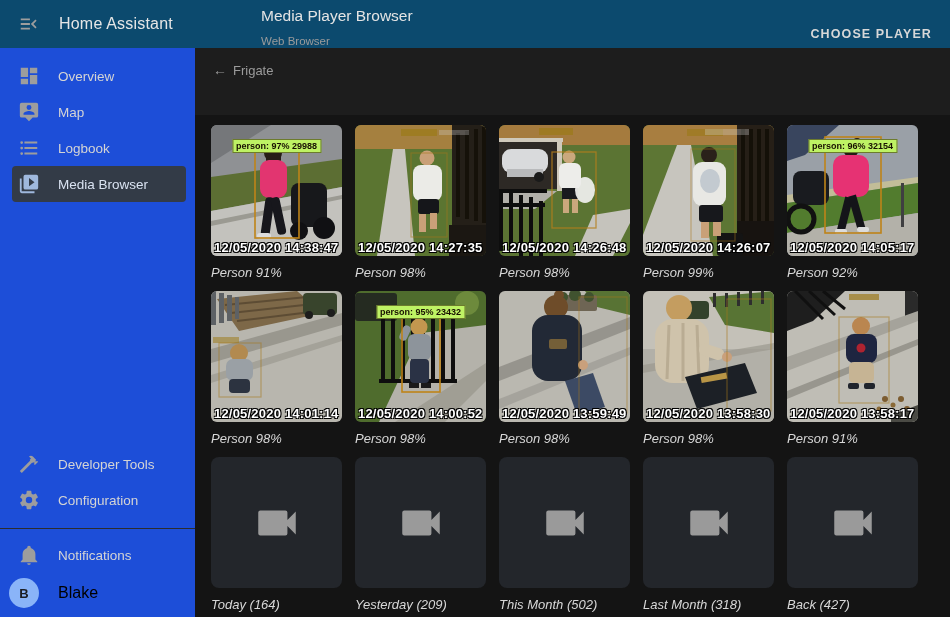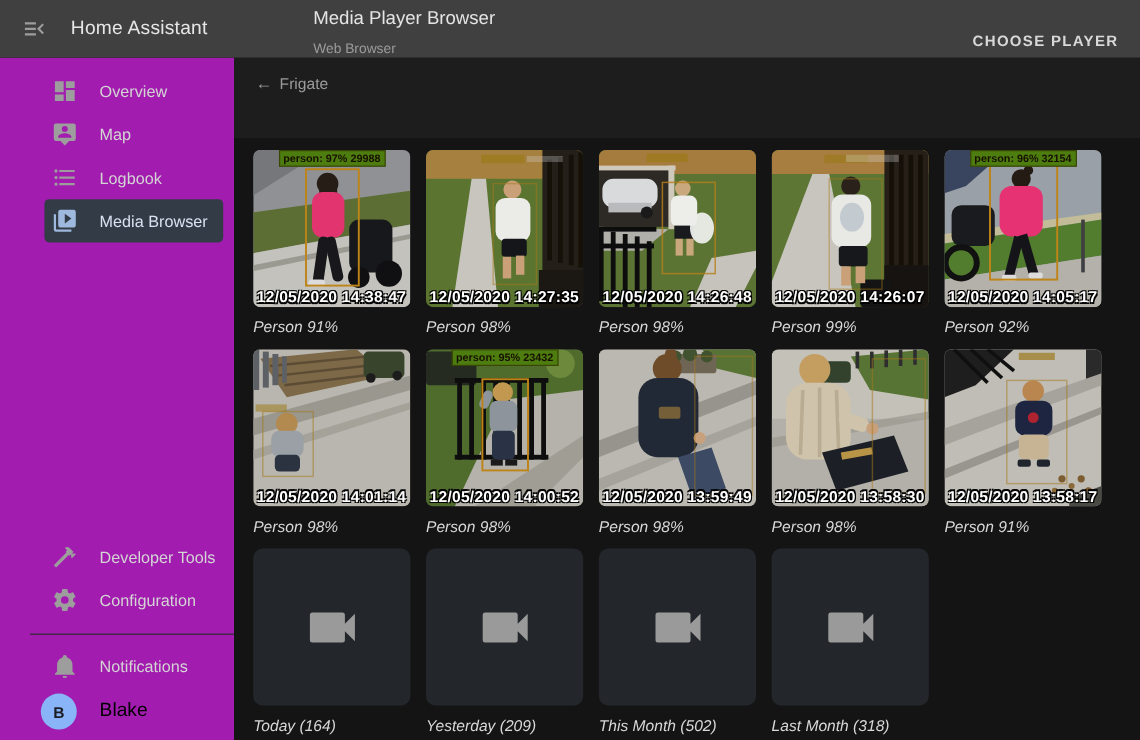--- a/index.html
+++ b/index.html
@@ -8,7 +8,7 @@
 
   
   .appbar { position:absolute; top:0; left:0; width:950px; height:48px;
-    background:#404040; display:flex; align-items:center; z-index:5; }
+    background:#0c4a6e; display:flex; align-items:center; z-index:5; }
   .menu-btn { margin-left:16px; width:26px; height:26px; display:flex;
     align-items:center; justify-content:center; cursor:pointer; }
   .menu-btn svg { width:22px; height:22px; fill:#9d9d9d; }

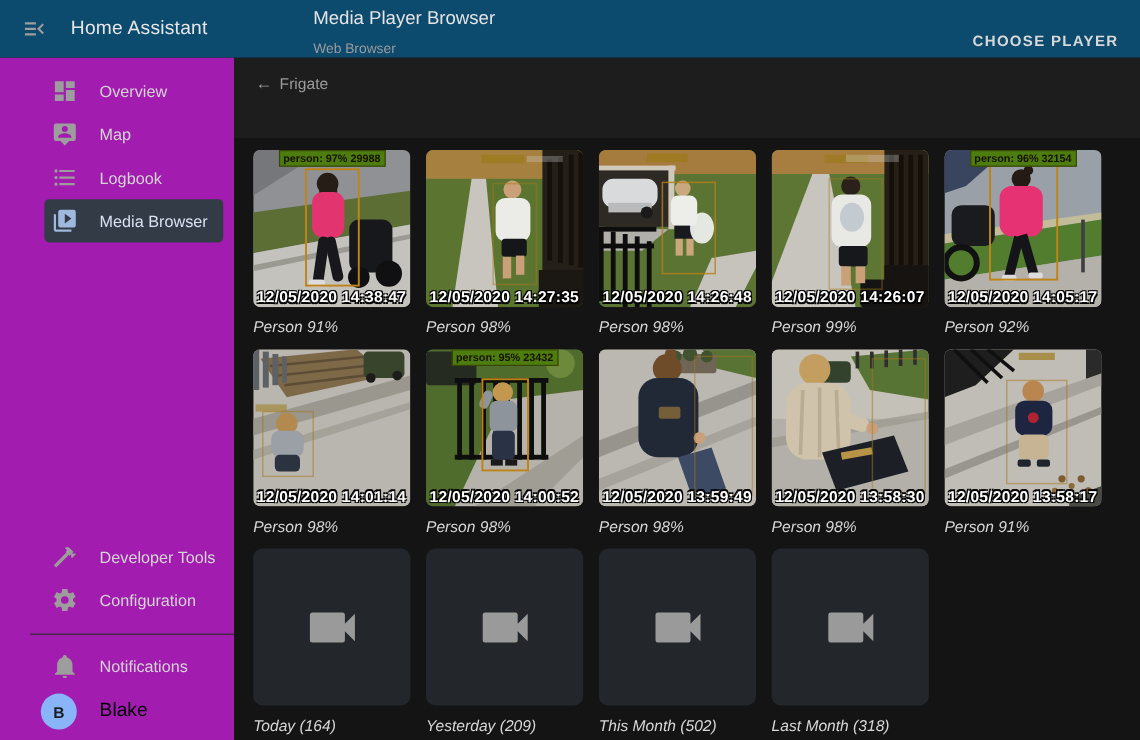--- a/index.html
+++ b/index.html
@@ -22,7 +22,7 @@
 
   
   .sidebar { position:absolute; top:48px; left:0; bottom:0; width:195px;
-    background:#a21caf; display:flex; flex-direction:column; padding-top:10px;padding-left:25px; }
+    background:#1d4ed8; display:flex; flex-direction:column; padding-top:10px; }
   .side-item { display:flex; align-items:center; height:36px; padding-left:18px;
     cursor:pointer; flex:none; }
   .side-item .ic { width:22px; height:22px; margin-right:18px; flex:none; fill:#9d9d9d; }

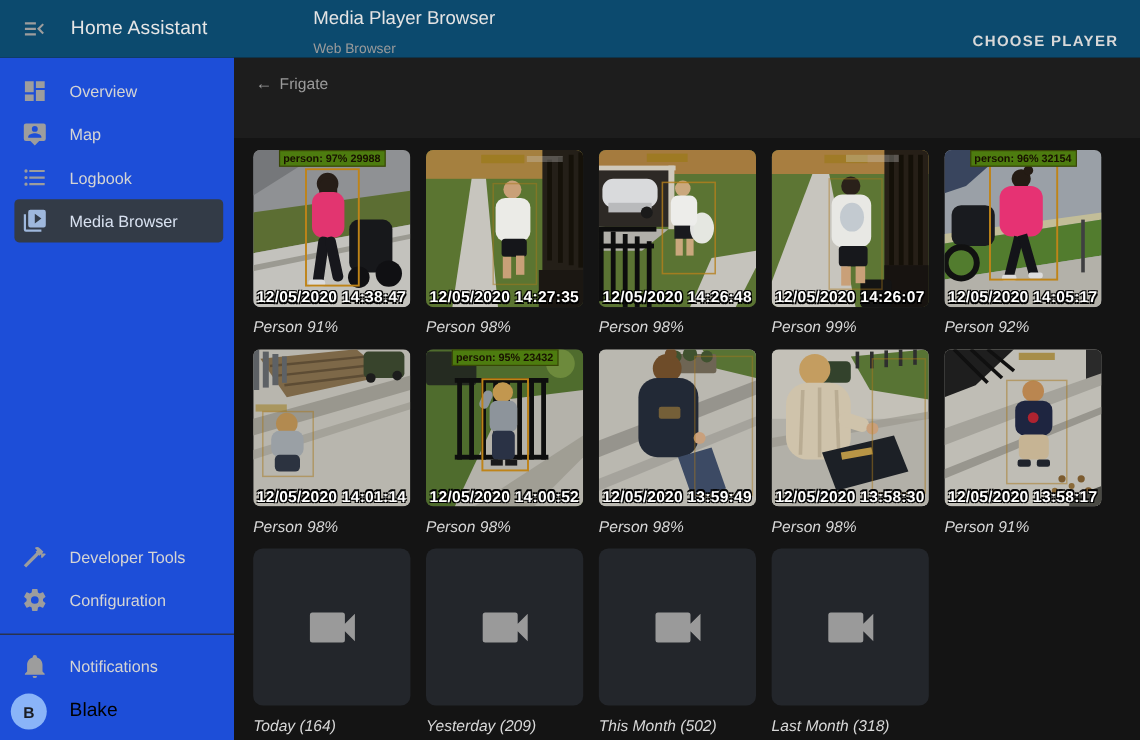--- a/index.html
+++ b/index.html
@@ -58,8 +58,8 @@
   .ts { position:absolute; left:3px; bottom:1px; font-size:13px; font-weight:bold;
     color:#fff; letter-spacing:.2px; white-space:nowrap;
     text-shadow:-1px -1px 0 #000, 1px -1px 0 #000, -1px 1px 0 #000, 1px 1px 0 #000; }
-  .chip { position:absolute; top:0; left:50%; transform:translateX(-50%);
-    background:#4d7c0f; color:#181000; font-size:9px; font-weight:bold;
+  .chip { position:absolute; top:14px; left:50%; transform:translateX(-50%);
+    background:#bef264; color:#181000; font-size:9px; font-weight:bold;
     line-height:12px; padding:0 3px; white-space:nowrap;
     border:1px solid rgba(40,25,0,.55); }
   .chip:empty { display:none; }

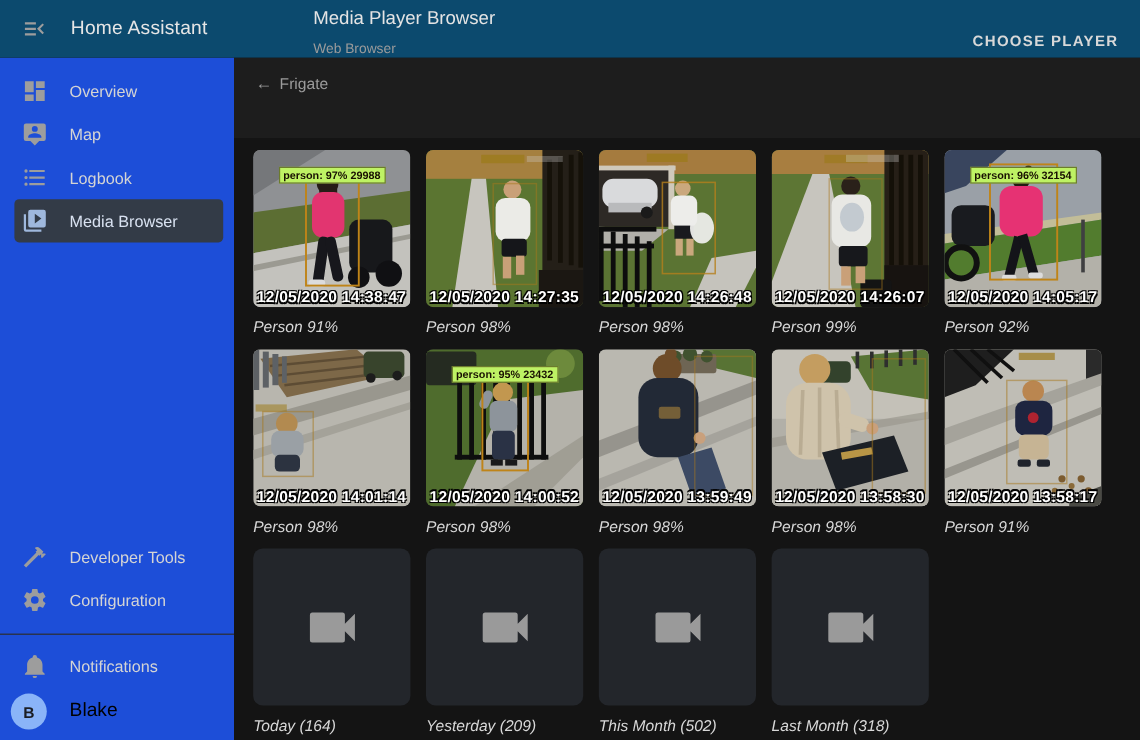--- a/index.html
+++ b/index.html
@@ -485,6 +485,14 @@
       </div>
       <div class="caption">Last Month (318)</div>
     </div>
+    <div class="cell">
+      <div class="folder">
+        <svg viewBox="0 0 24 24">
+            <path d="M17,10.5V7A1,1 0 0,0 16,6H4A1,1 0 0,0 3,7V17A1,1 0 0,0 4,18H16A1,1 0 0,0 17,17V13.5L21,17.5V6.5L17,10.5Z"></path>
+          </svg>
+      </div>
+      <div class="caption">Back (427)</div>
+    </div>
 
   </div>
 </div>

